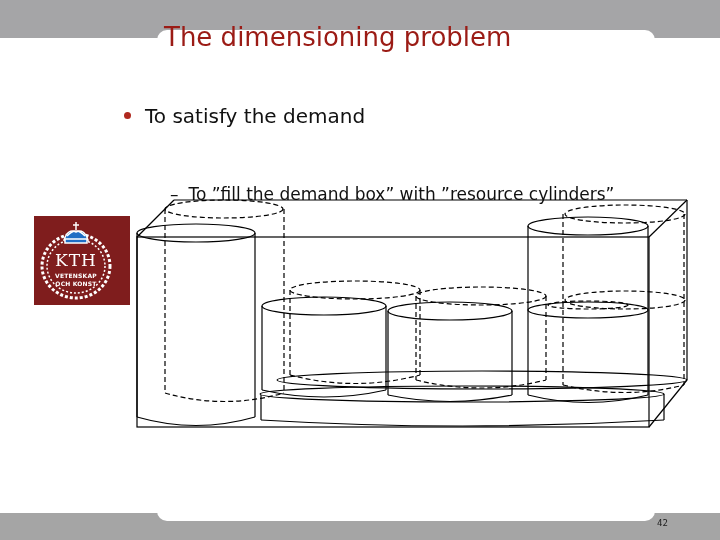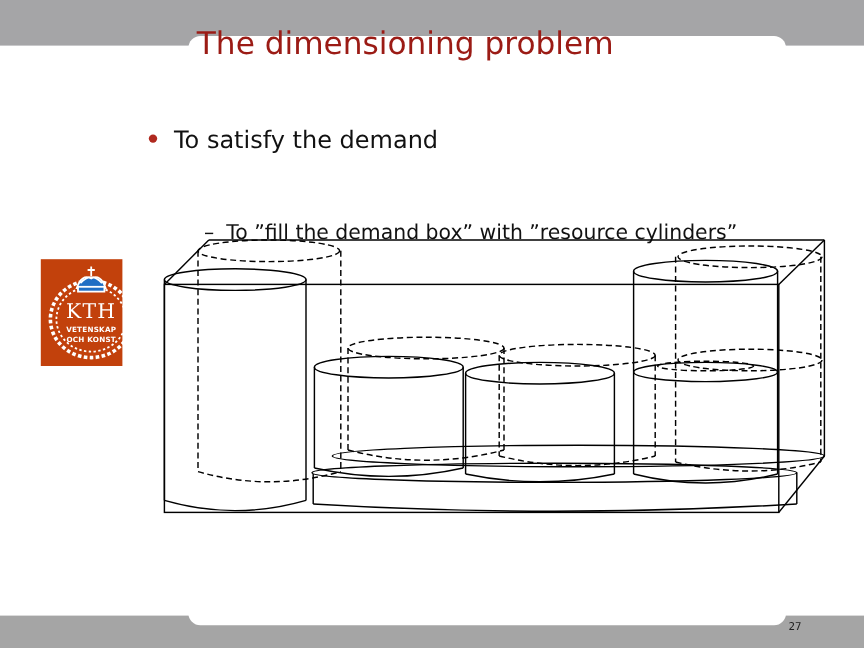--- a/index.html
+++ b/index.html
@@ -47,8 +47,8 @@
   }
   .dash { margin-right: 10px; }
   .logo {
-    position: absolute; left: 34px; top: 216px; width: 68px; height: 89px;
-    background: #c2410c;
+    position: absolute; left: 34px; top: 216px; width: 96px; height: 89px;
+    background: #7f1d1d;
   }
   .logo svg { position: absolute; left: 0; top: 0; }
   .logo-kth {

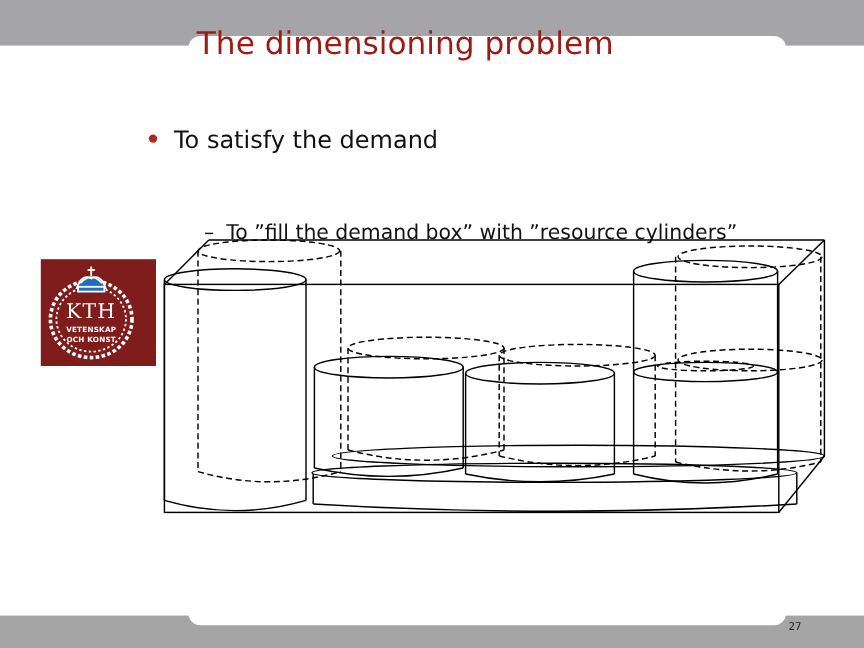--- a/index.html
+++ b/index.html
@@ -178,6 +178,6 @@
   </g>
 </svg>
 
-<div class="page-number">27</div>
+<div class="page-number">42</div>
 
 </body></html>

